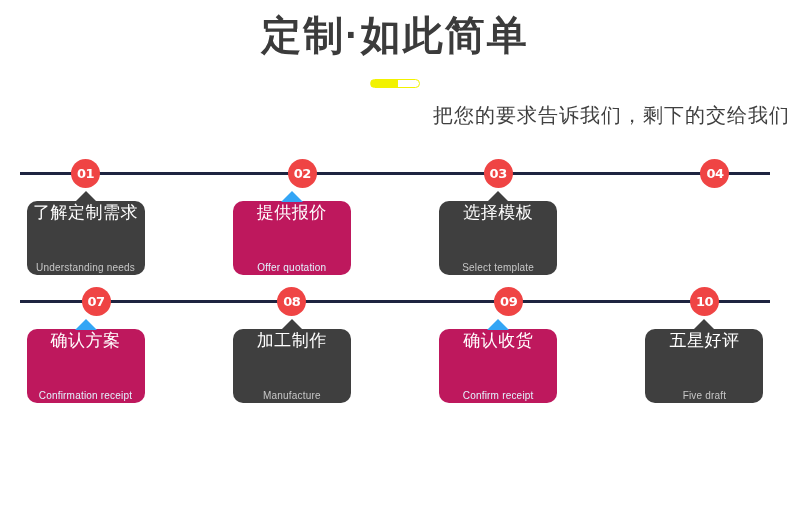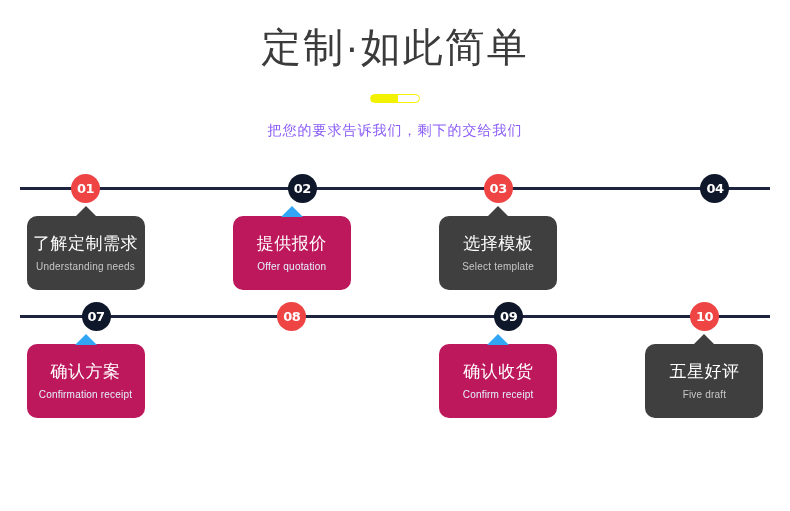--- a/index.html
+++ b/index.html
@@ -22,11 +22,11 @@
   }
   .page-title {
     font-size: 40px;
-    font-weight: normal;
+    font-weight: bold;
     color: #3b3b3b;
     letter-spacing: 2px;
     line-height: 58px;
-    margin: 12px;
+    margin: 0;
   }
   .divider-wrap {
     height: 20px;

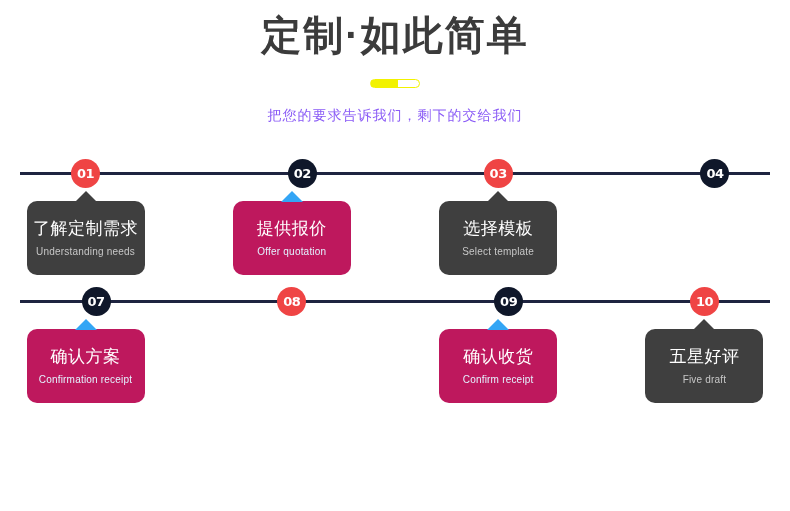--- a/index.html
+++ b/index.html
@@ -44,12 +44,13 @@
     box-sizing: border-box;
   }
   .page-subtitle {
-    font-size: 14px;
-    color: #8b5cf6;
+    font-size: 20px;
+    color: #404040;
     letter-spacing: 1px;
     margin: 0;
     padding-top: 10px;
     line-height: 24px;
+    text-align: right;
   }
 
   

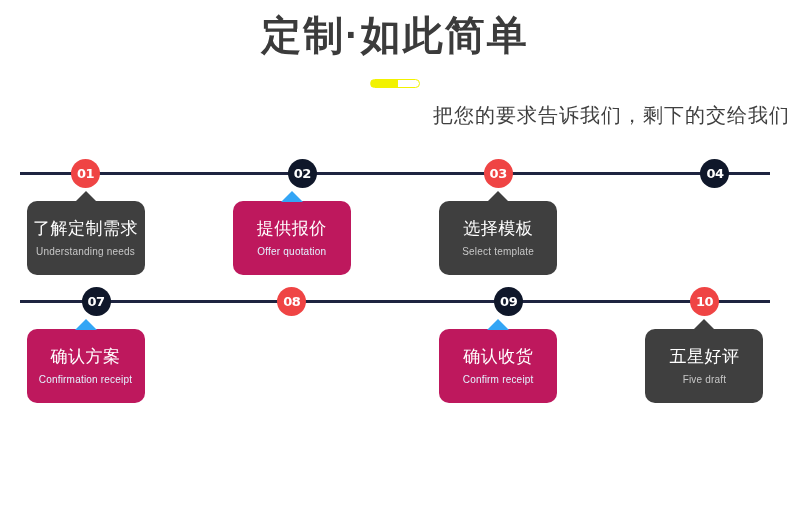--- a/index.html
+++ b/index.html
@@ -101,7 +101,7 @@
     margin-top: 9px;
   }
   .badge.dark  { background: #ef4444; }
-  .badge.blue  { background: #0f172a; margin-left: 21px; }
+  .badge.blue  { background: #ef4444; margin-left: 21px; }
 
   .card {
     position: relative;

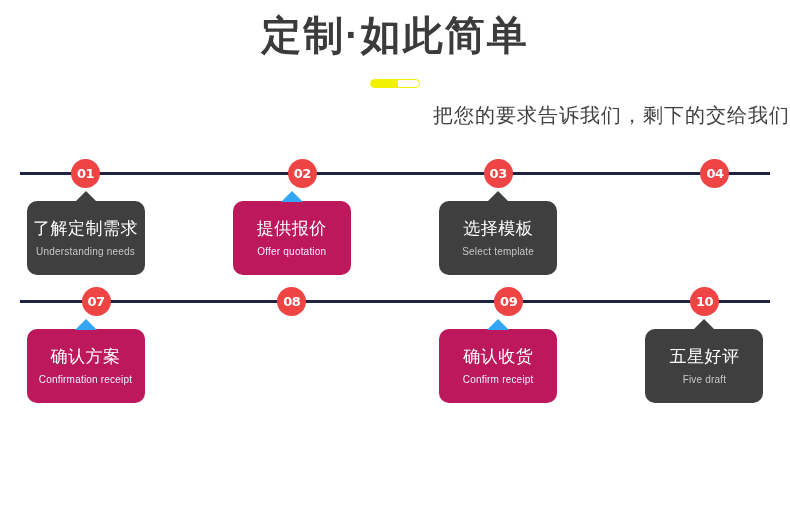--- a/index.html
+++ b/index.html
@@ -112,7 +112,7 @@
     display: flex;
     flex-direction: column;
     align-items: center;
-    justify-content: center;
+    justify-content: space-between;
     box-sizing: border-box;
   }
   .card.dark { background: #3f3f3f; }

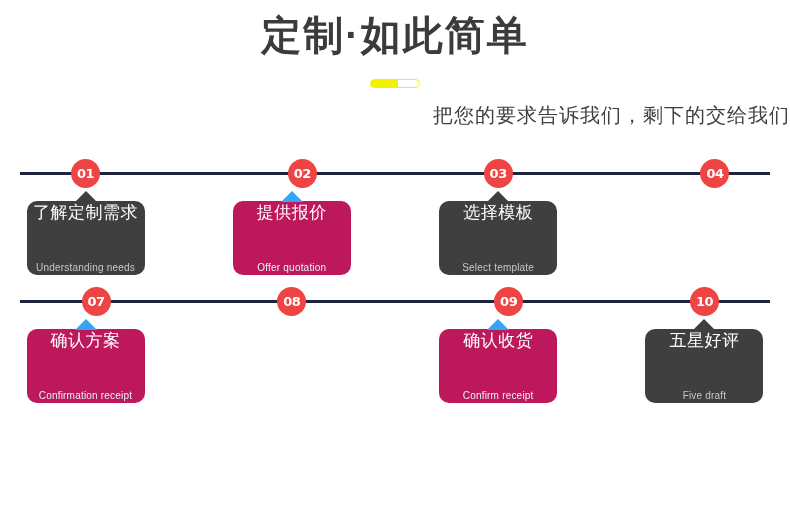--- a/index.html
+++ b/index.html
@@ -214,6 +214,10 @@
 
       <div class="step">
         <div class="badge dark">08</div>
+        <div class="card dark">
+          <div class="card-cn">加工制作</div>
+          <div class="card-en">Manufacture</div>
+        </div>
       </div>
 
       <div class="step">

